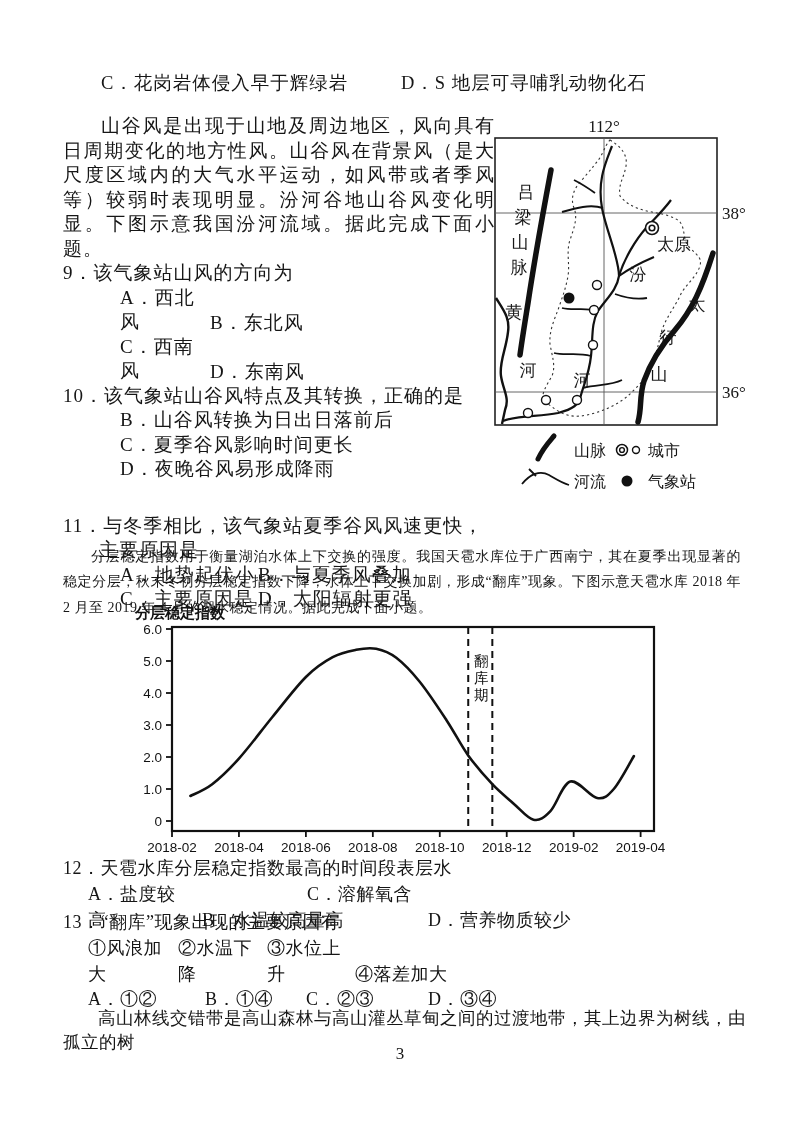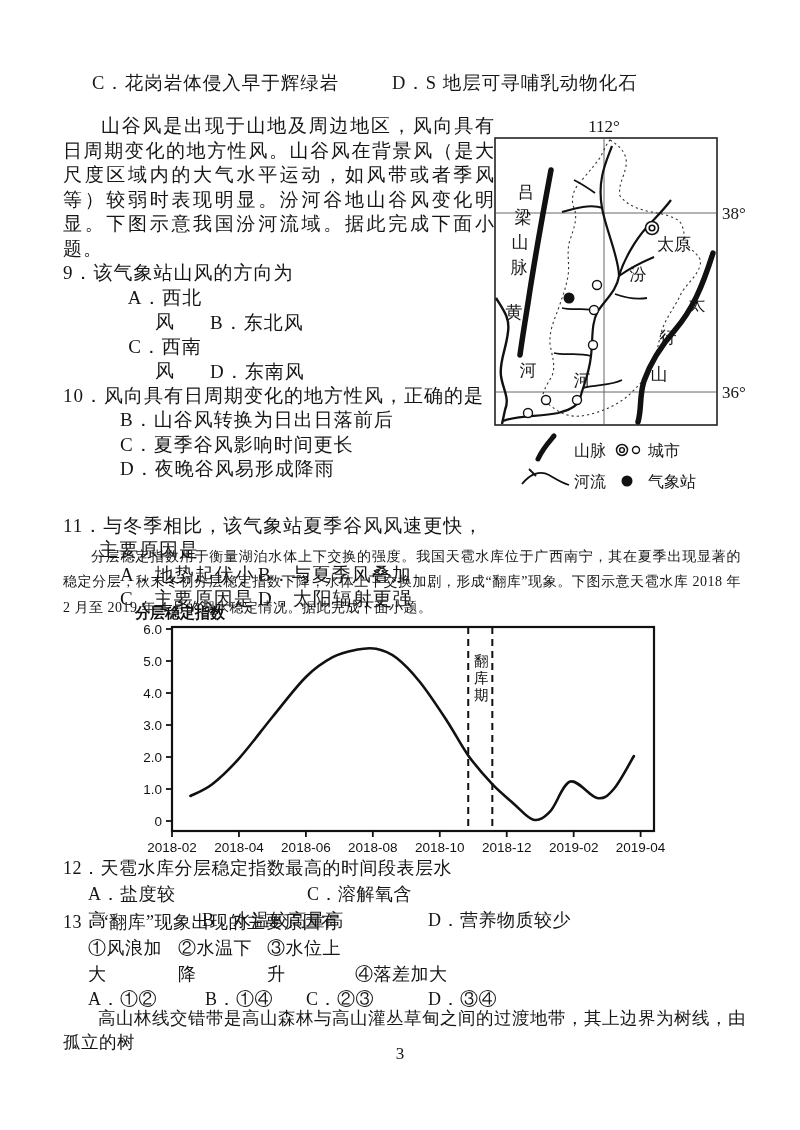--- a/index.html
+++ b/index.html
@@ -7,7 +7,7 @@
         font-family:"Liberation Serif","DejaVu Serif",serif;color:#161616;overflow:hidden;}
   .abs{position:absolute;}
   .toprow{top:70px;left:63px;width:690px;font-size:18.5px;letter-spacing:1px;}
-  .toprow .optC{display:inline-block;margin-left:29px;width:300px;}
+  .toprow .optC{display:inline-block;margin-left:38px;width:300px;}
   .leftcol{top:114px;left:63px;width:432px;font-size:19px;line-height:24.5px;letter-spacing:1px;}
   .passage{margin:0;text-indent:2em;text-align:justify;}
   .q{margin:0;font-family:Liberation Serif, serif;}

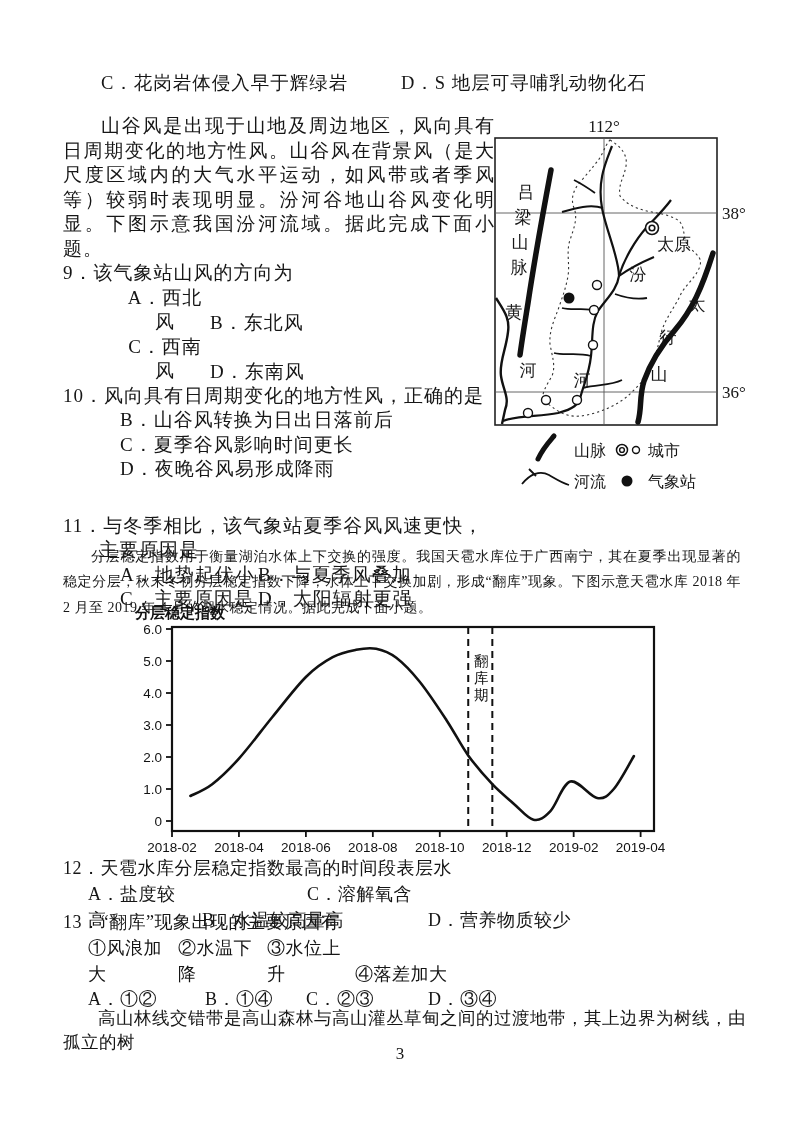--- a/index.html
+++ b/index.html
@@ -14,7 +14,7 @@
   .q .hang{display:block;padding-left:36px;text-indent:-36px;margin-top:32px;}
   .optline{padding-left:57px;}
   .ob{display:inline-block;}
-  .w90{width:90px;text-align:center;} .w138{width:138px;}
+  .w90{width:90px;} .w138{width:138px;}
   .p2{top:530px;left:63px;width:678px;font-size:14px;line-height:25.3px;
       letter-spacing:0.5px;text-align:justify;text-indent:2em;}
   .chartbox{top:604px;left:130px;width:545px;height:252px;text-align:right;}

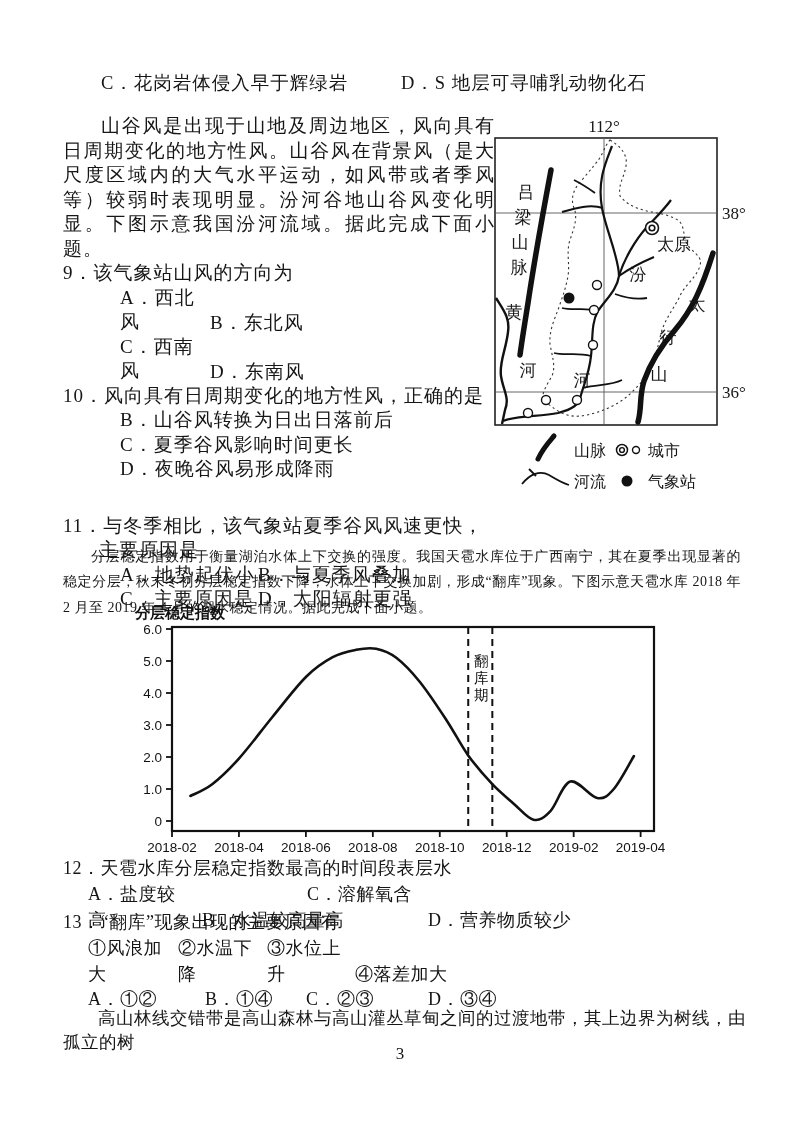--- a/index.html
+++ b/index.html
@@ -54,7 +54,7 @@
       </div>
     </div>
     <div class="q">
-      <span>10．</span><span>风向具有日周期变化的地方性风，正确的是</span>
+      <span>10．</span><span>该气象站山谷风特点及其转换，正确的是</span>
       <div class="optline">B．山谷风转换为日出日落前后</div>
       <div class="optline">C．夏季谷风影响时间更长</div>
       <div class="optline">D．夜晚谷风易形成降雨</div>

